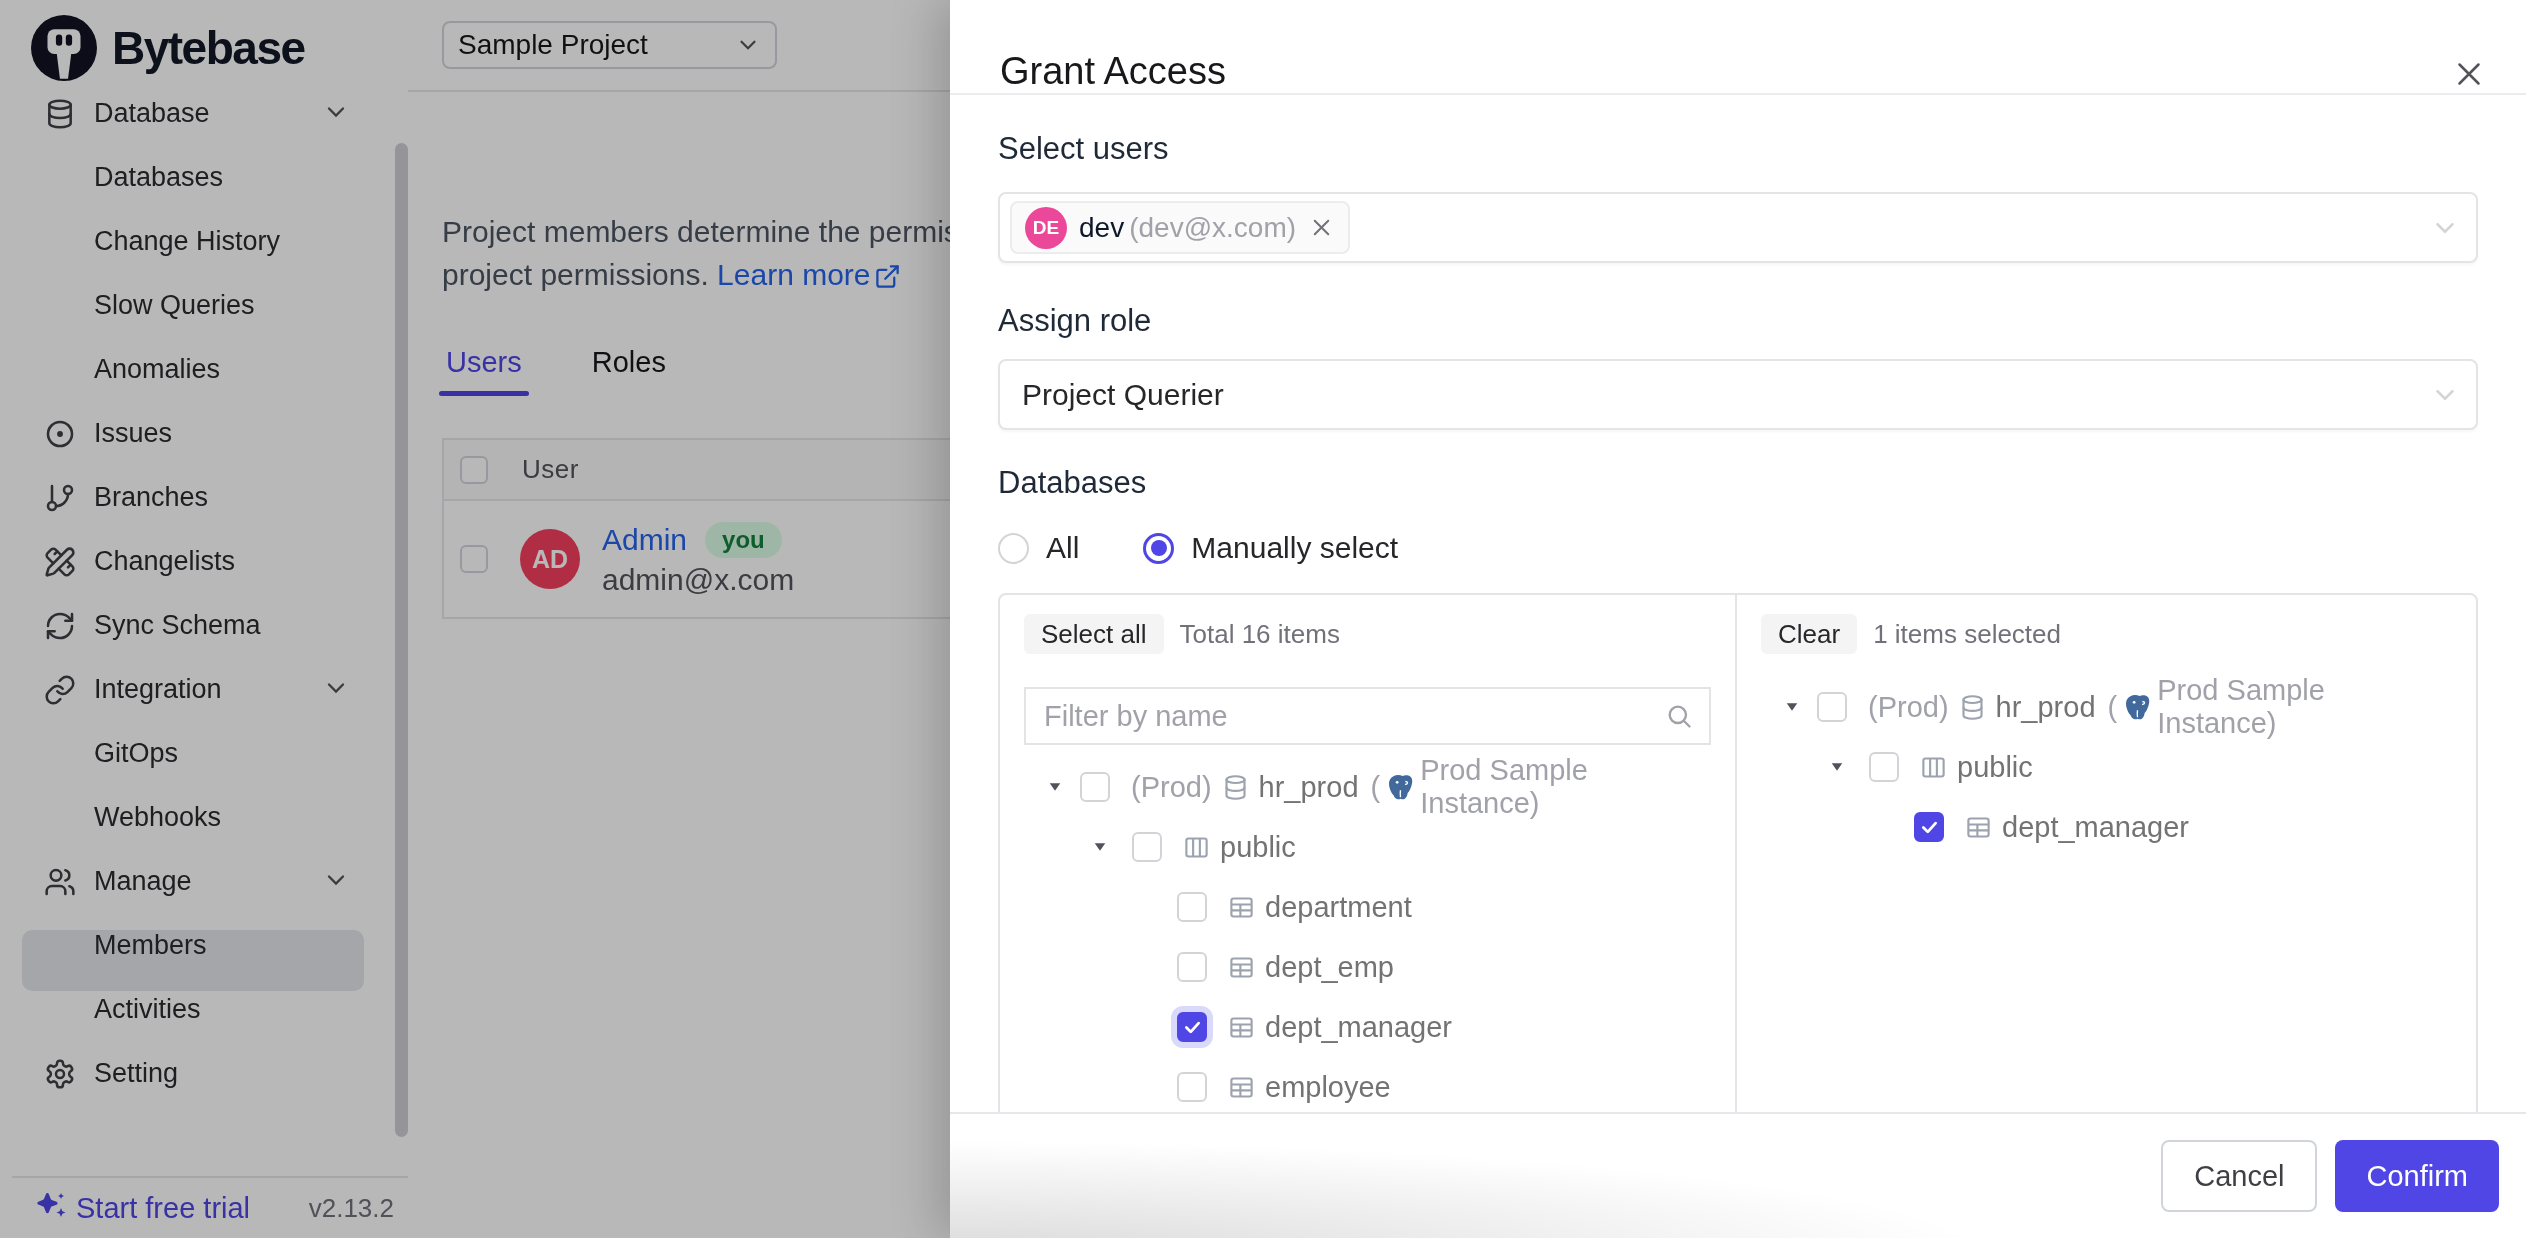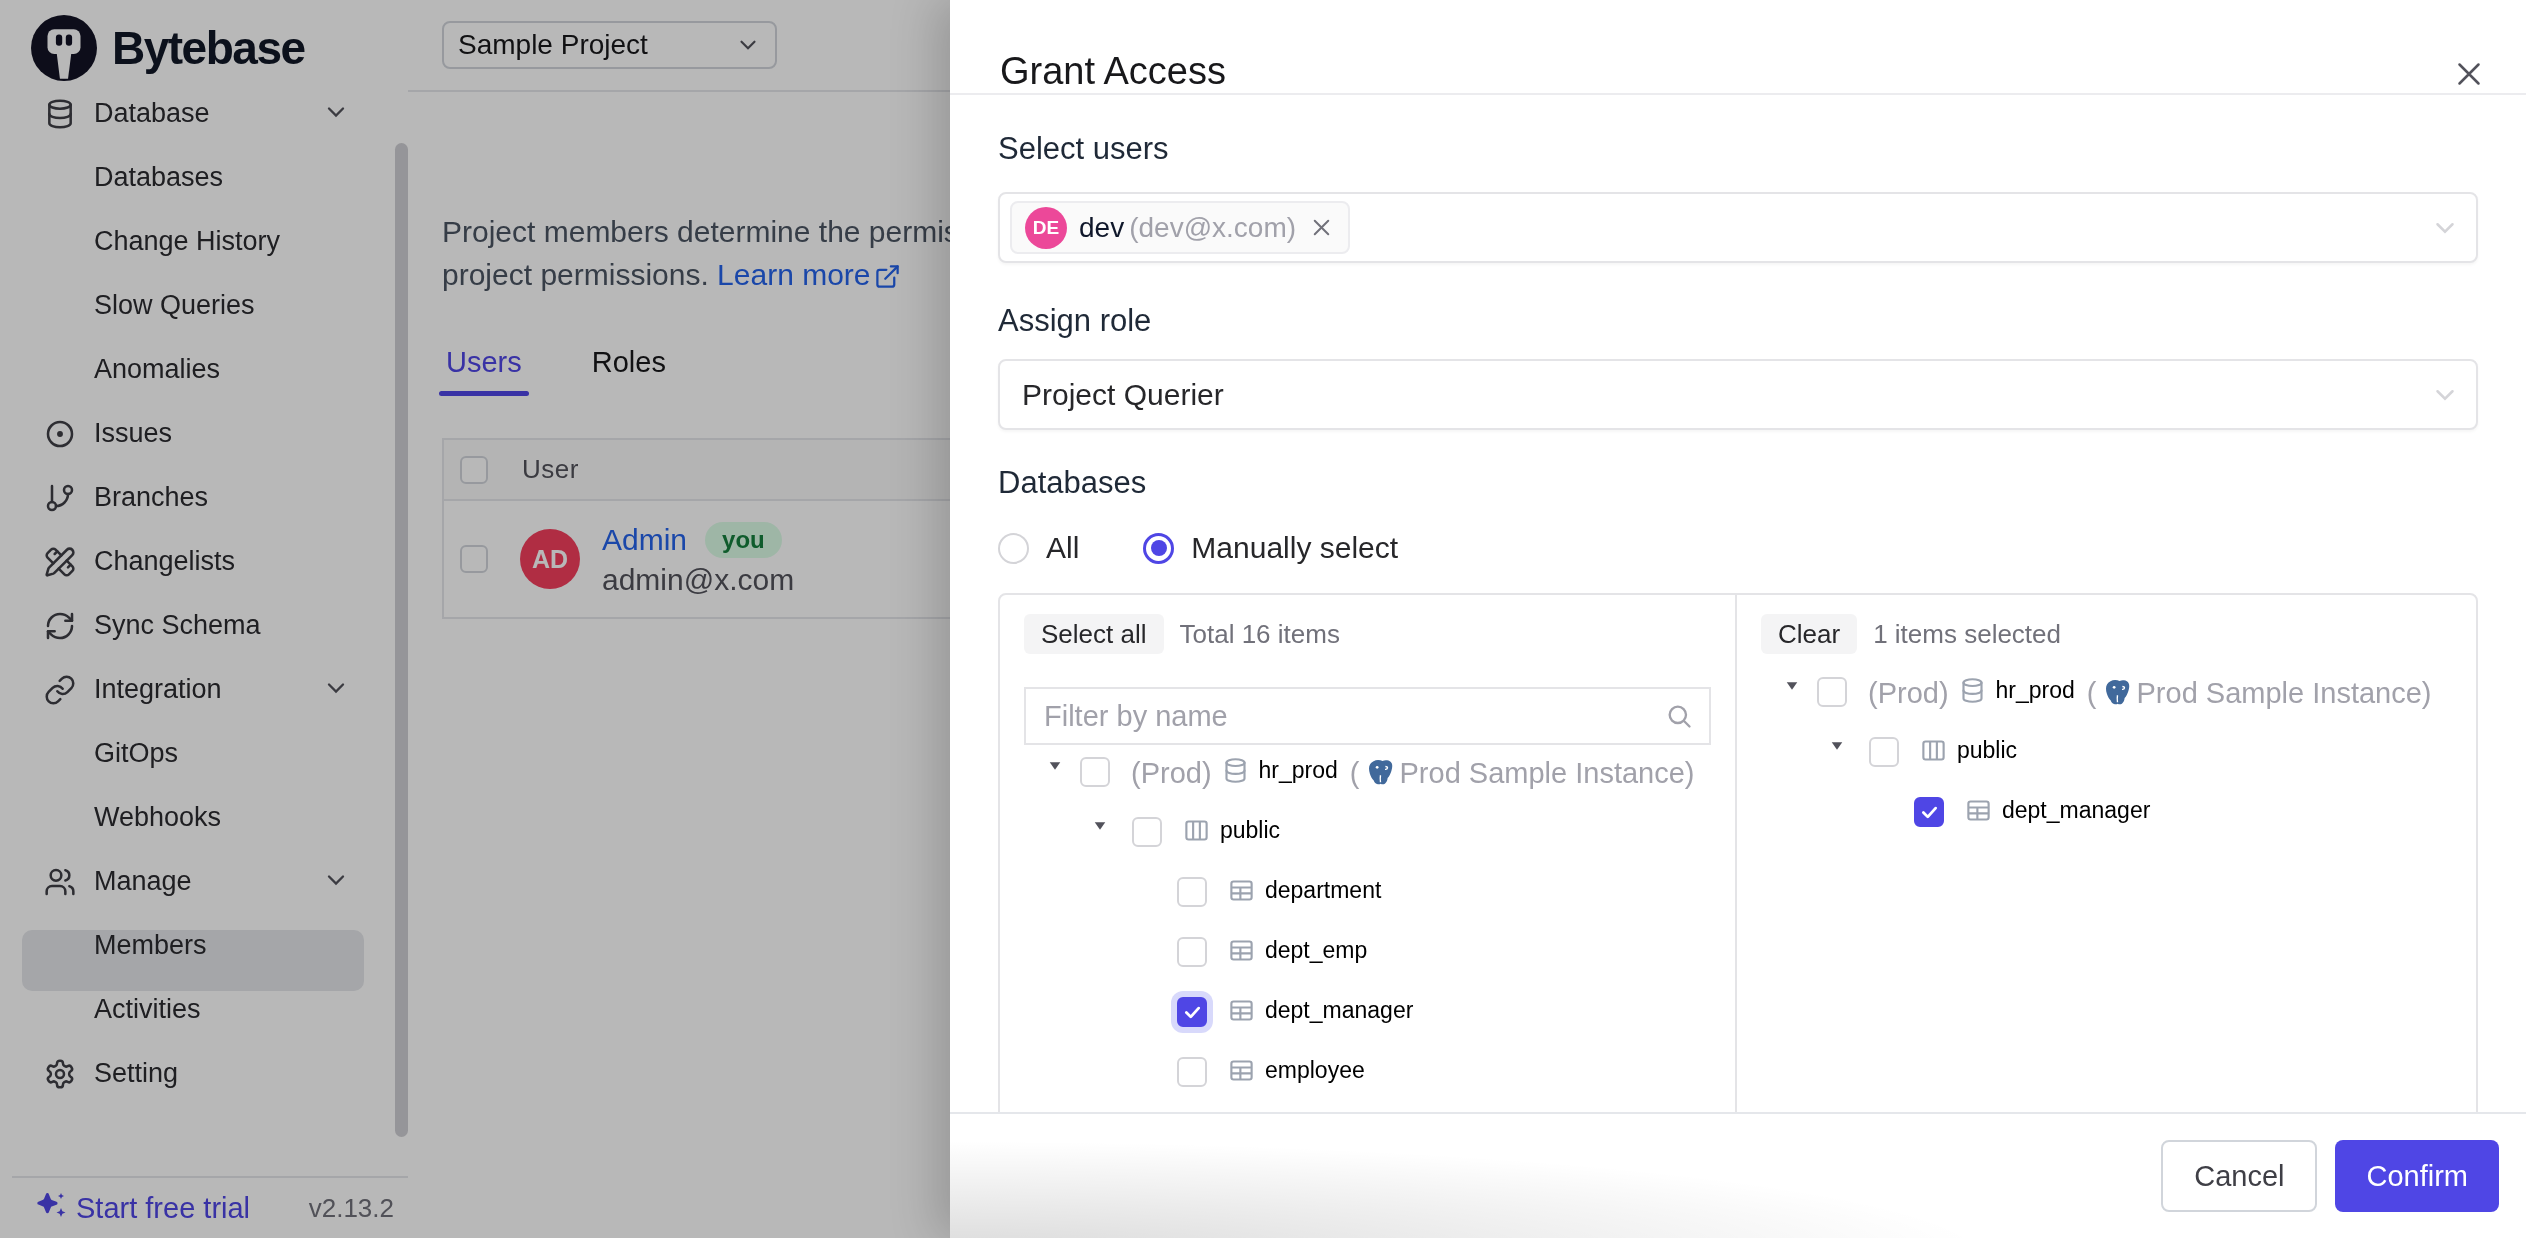--- a/index.html
+++ b/index.html
@@ -107,7 +107,7 @@
   .filter svg{width:28px;height:28px;color:#a1a1aa;flex:none}
   .tree{margin-top:12px}
   .t-col.right .tree{margin-top:23px}
-  .trow{height:60px;display:flex;align-items:flex-start}
+  .trow{height:60px;display:flex;align-items:center}
   .trow.l1{padding-left:22px}
   .trow.l2{padding-left:67px}
   .trow.l3{padding-left:153px}

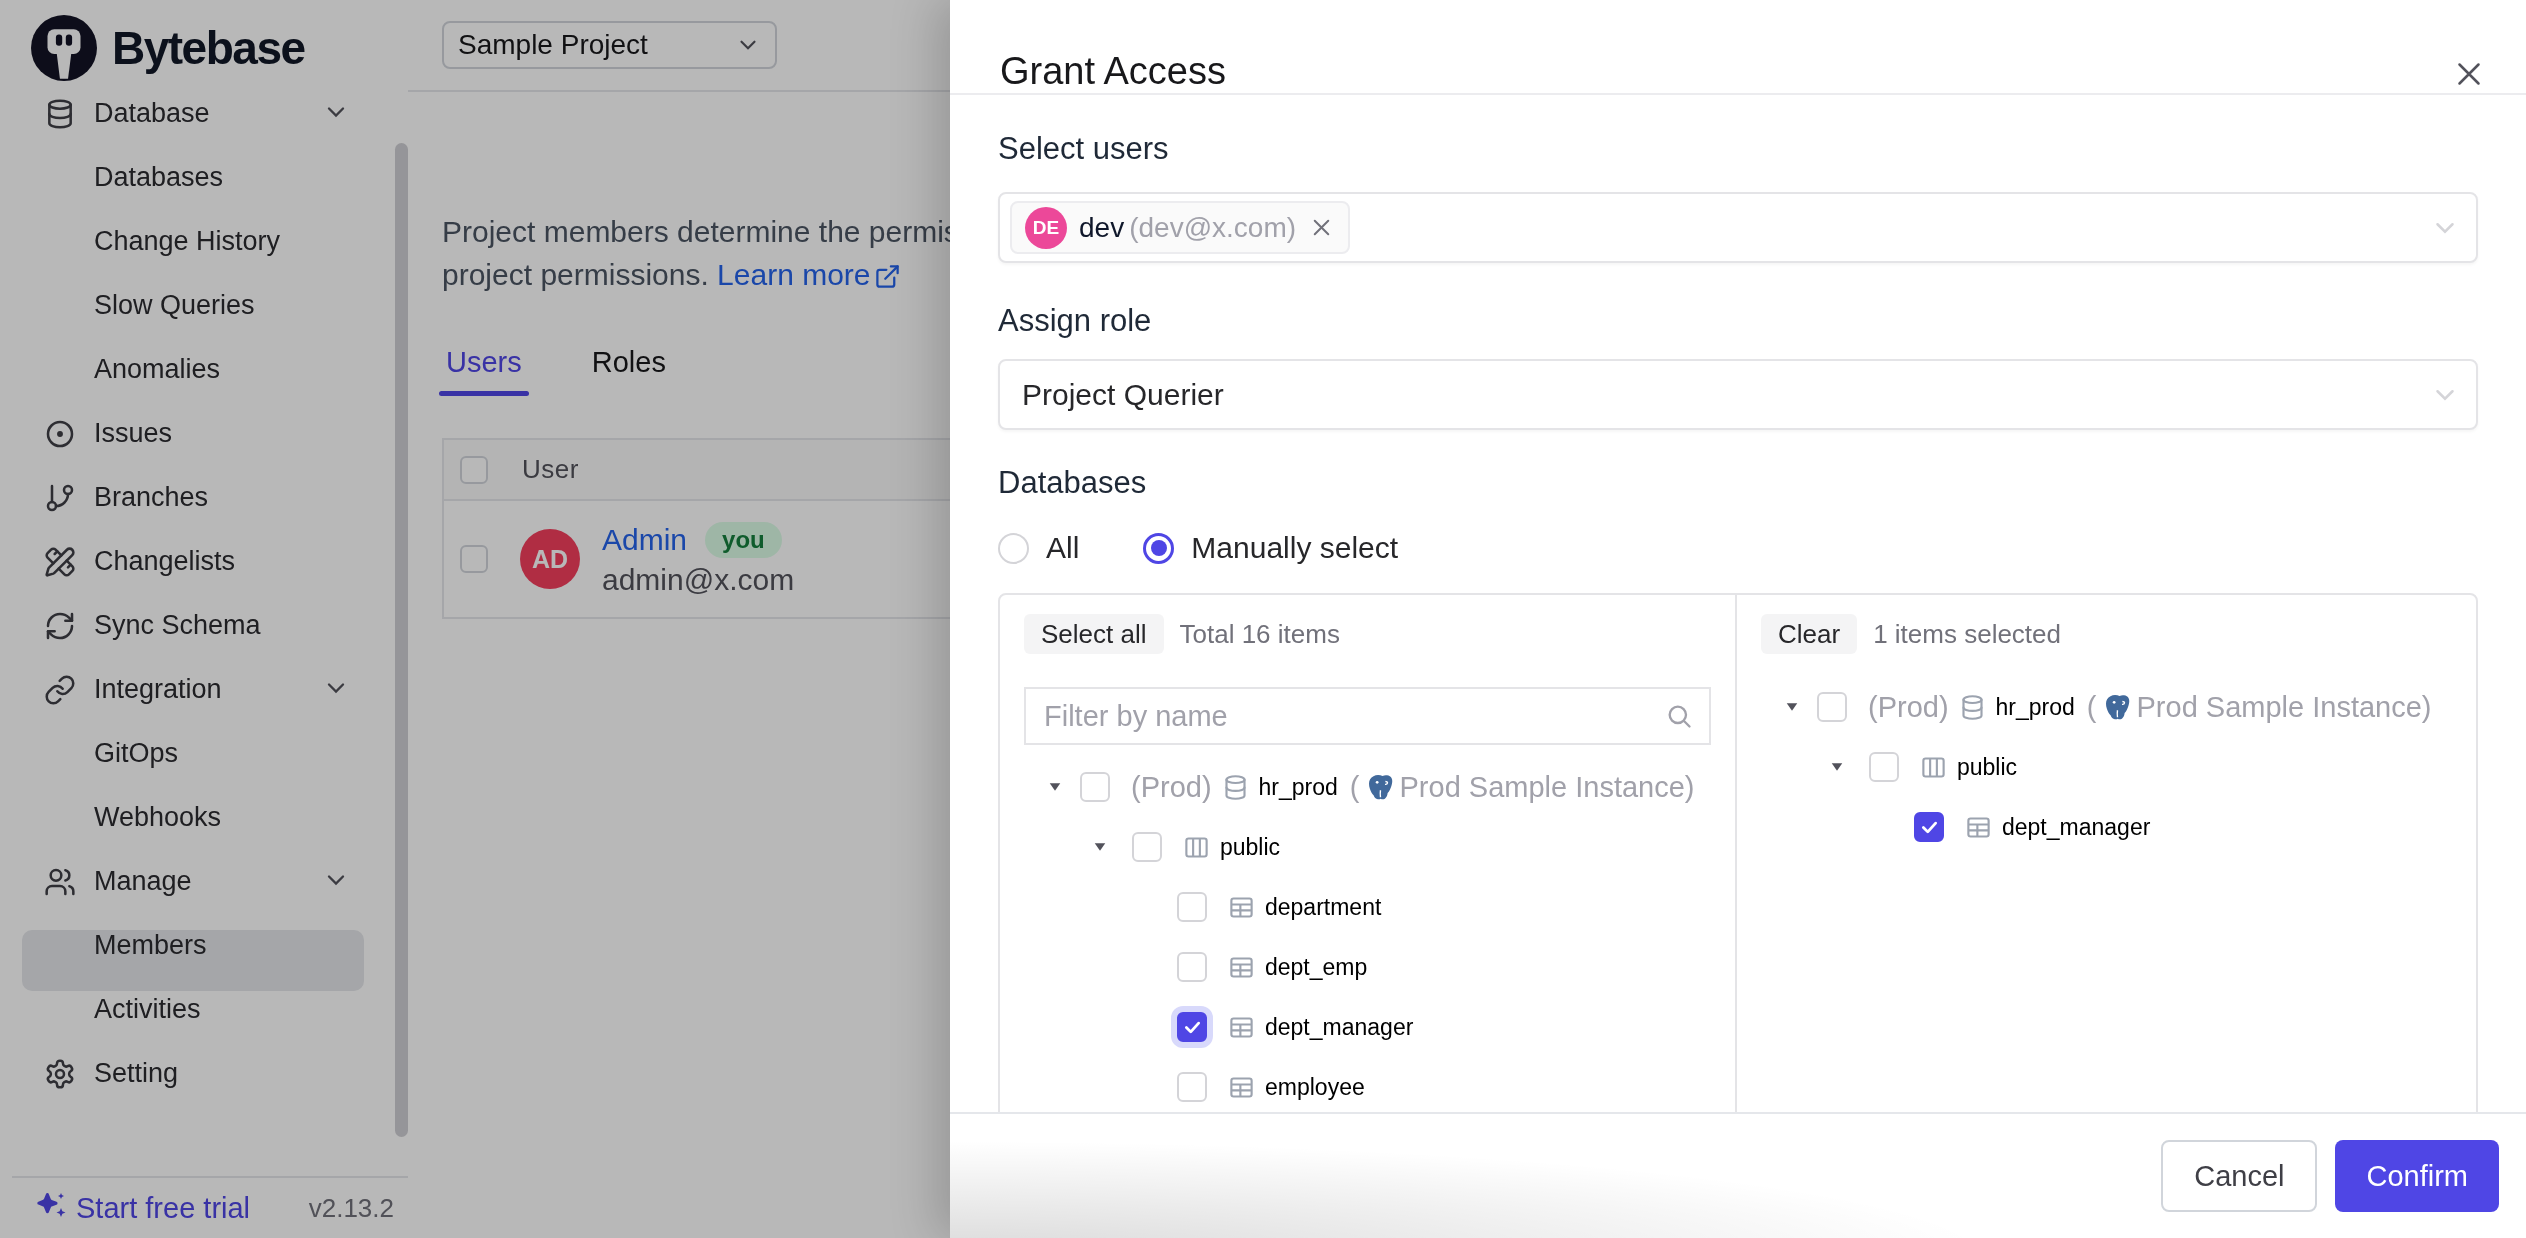--- a/index.html
+++ b/index.html
@@ -119,7 +119,7 @@
   .cb.checked svg{display:block}
   .cb.halo{box-shadow:0 0 0 6px rgba(99,102,241,.25)}
   .tico{width:27px;height:27px;color:#9ca3af;margin-right:10px;flex:none}
-  .tname{font-size:23px;color:#000000}
+  .tname{font-size:29px;color:#737373}
   .tmuted{font-size:29px;color:#a1a1aa}
   .gap-l{margin-left:12px}
   .pg{width:30px;height:30px;margin:0 5px;flex:none}

